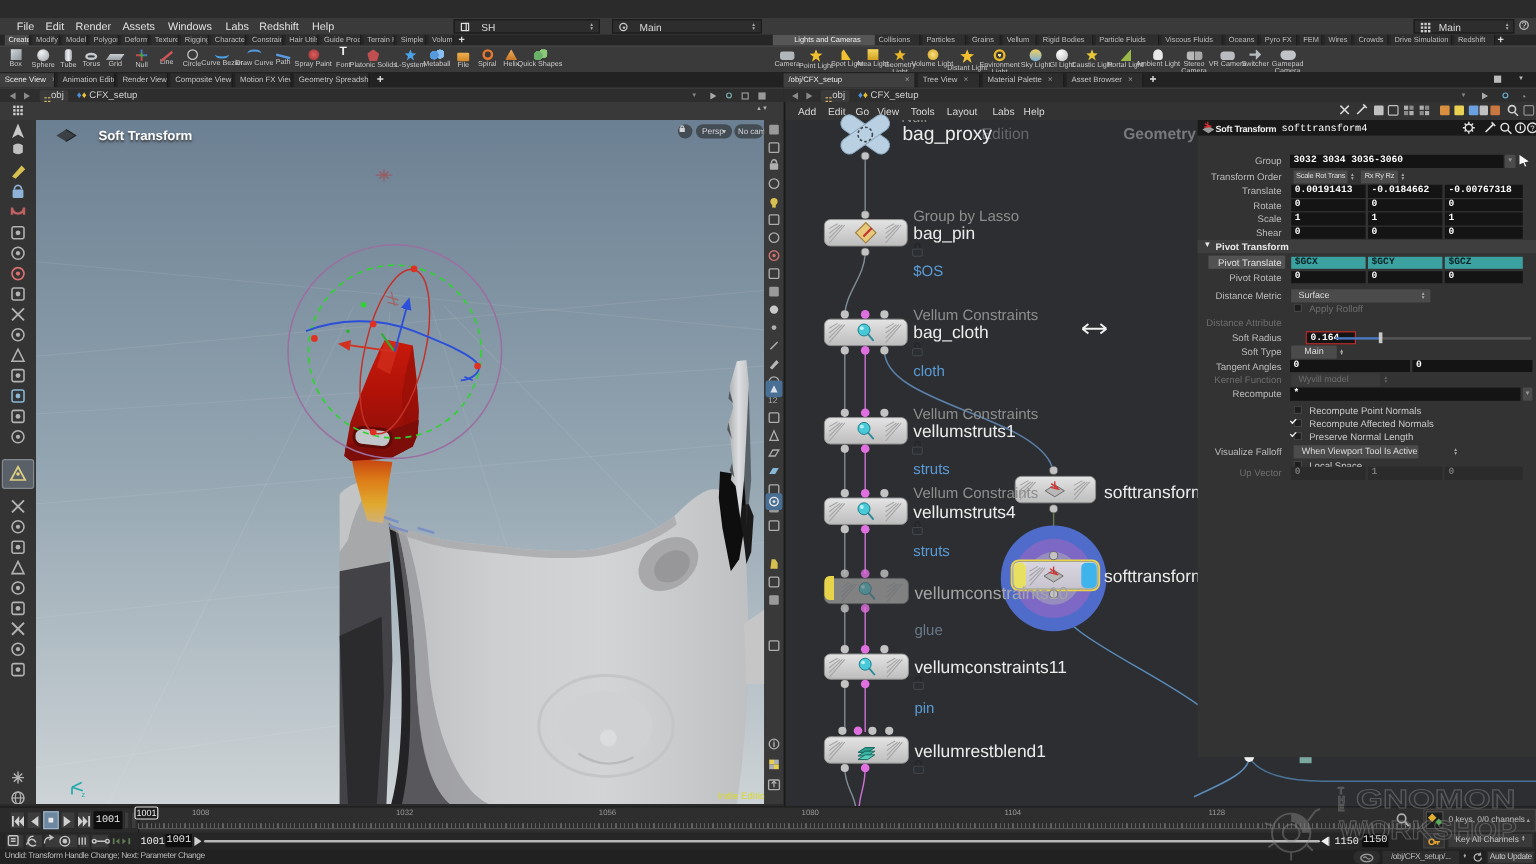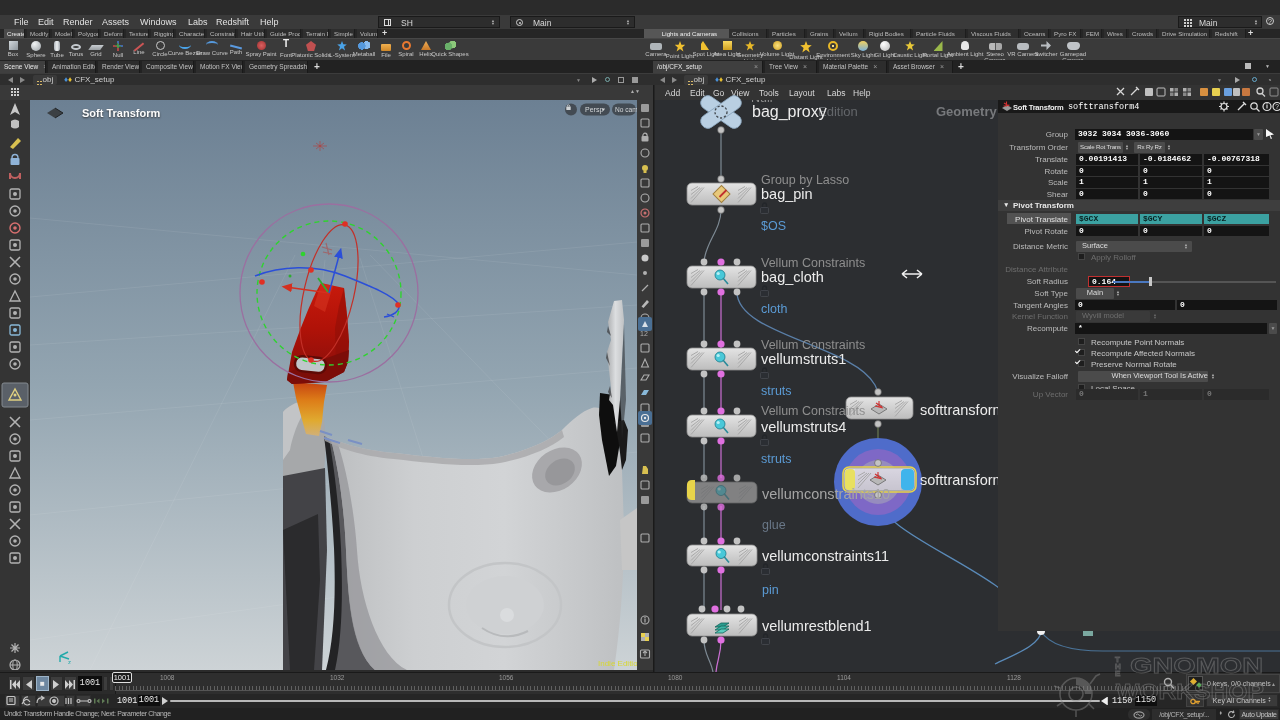--- a/index.html
+++ b/index.html
@@ -904,7 +904,7 @@
 <div class="prow" style="top:258.5px">
         <div class="cb" style="left:80px"></div>
         <span class="chk" style="left:77px;top:1px"></span>
-        <span style="position:absolute;left:93px;top:1px;color:#c8c8c8">Preserve Normal Rotate</span>
+        <span style="position:absolute;left:93px;top:1px;color:#c8c8c8">Preserve Normal Length</span>
       </div>
 <div class="prow" style="top:271px">
         <span class="plabel">Visualize Falloff</span>

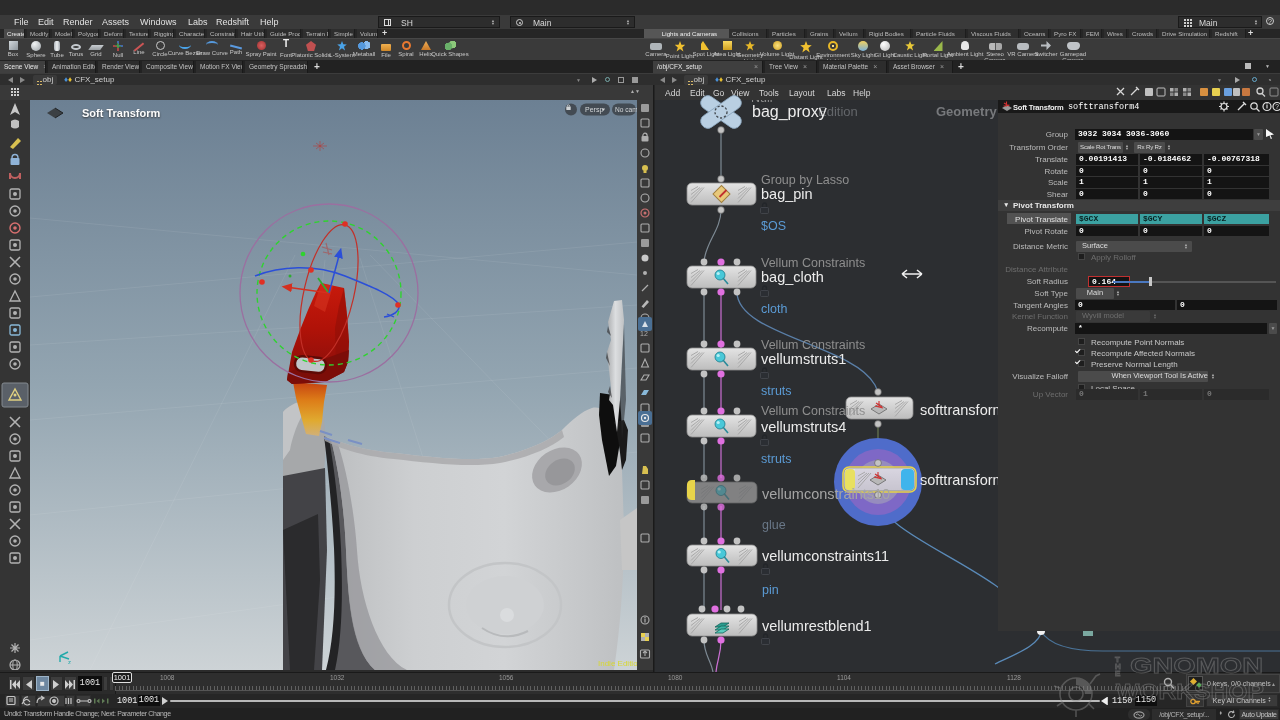--- a/index.html
+++ b/index.html
@@ -908,7 +908,7 @@
       </div>
 <div class="prow" style="top:271px">
         <span class="plabel">Visualize Falloff</span>
-<div class="pbtn2" style="left:80px;width:130px;text-align:right;padding-left:6px">When Viewport Tool Is Active</div>
+<div class="pbtn2" style="left:80px;width:104px;text-align:center;padding-left:6px">When Viewport Tool Is Active</div>
         <span class="ud" style="position:absolute;left:213px;top:2px">▲<br>▼</span>
       </div>
 <div class="prow" style="top:282.5px">

